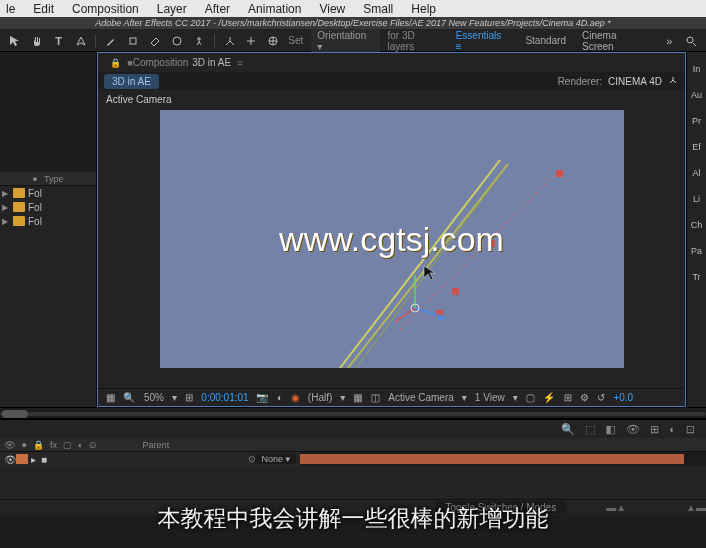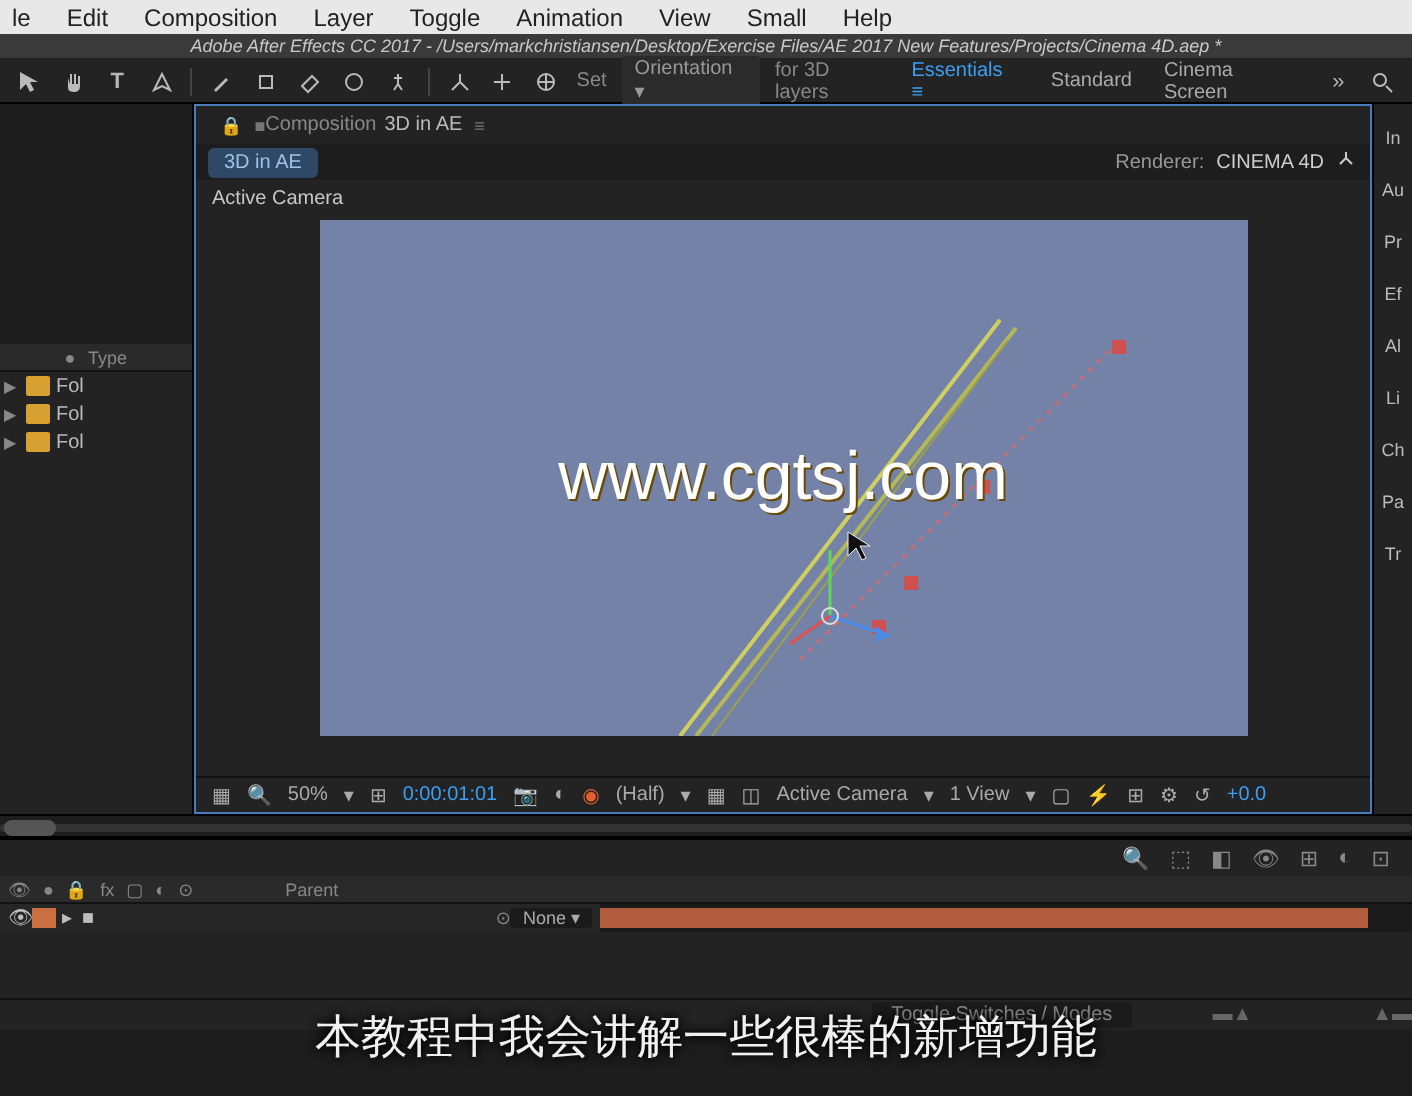--- a/index.html
+++ b/index.html
@@ -76,7 +76,7 @@
   <span>Edit</span>
   <span>Composition</span>
   <span>Layer</span>
-  <span>Toggle</span>
+  <span>After</span>
   <span>Animation</span>
   <span>View</span>
   <span>Small</span>

